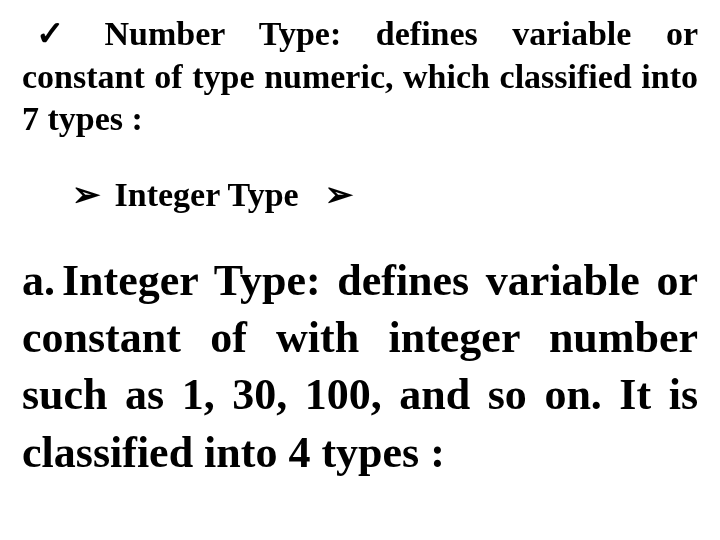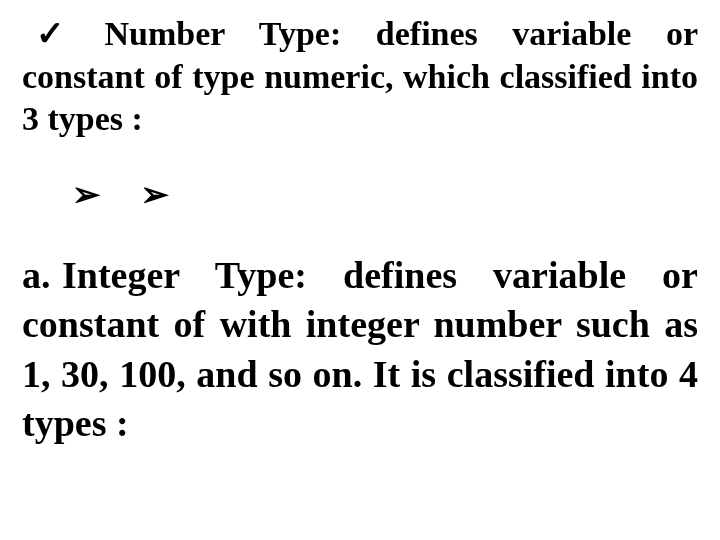--- a/index.html
+++ b/index.html
@@ -57,7 +57,7 @@
 <body>
 
 <div class="block1">
-  <span class="bullet">✓</span><span>Number Type: defines variable or constant of type numeric, which classified into 3 types :</span>
+  <span class="bullet">✓</span><span>Number Type: defines variable or constant of type numeric, which classified into 7 types :</span>
 </div>
 
 <div class="row2">

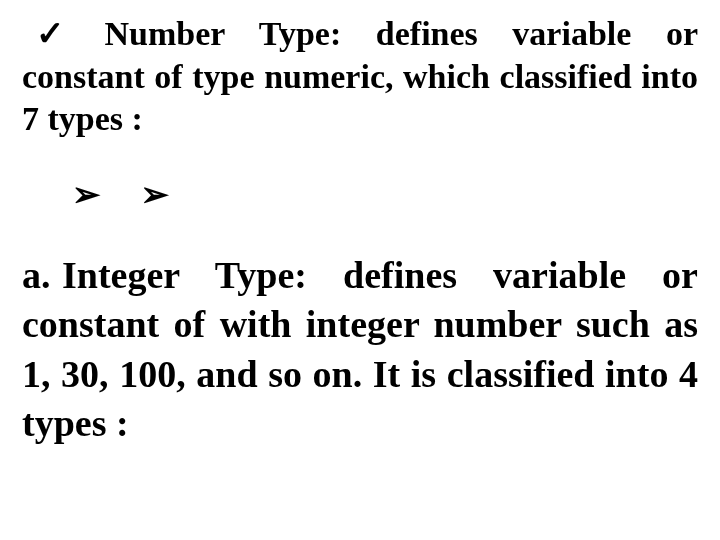--- a/index.html
+++ b/index.html
@@ -63,6 +63,7 @@
 <div class="row2">
   <div class="item">
     <span class="arrow">➢</span>
+    <span>Integer Type</span>
   </div>
   <div class="item">
     <span class="arrow">➢</span>

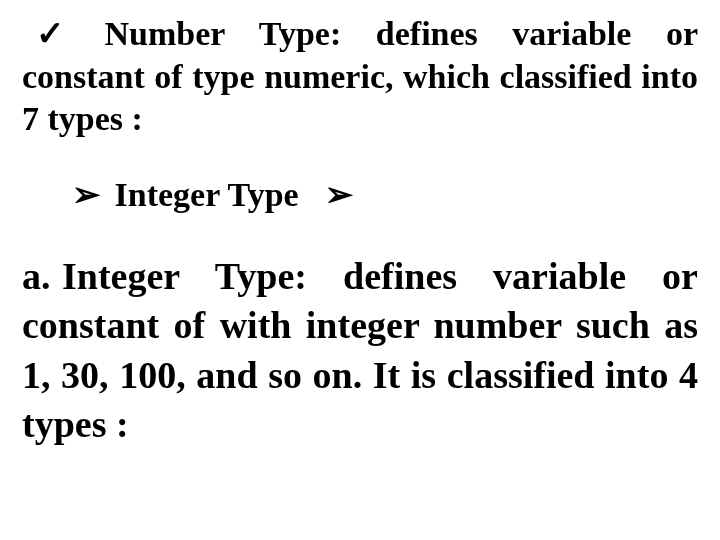--- a/index.html
+++ b/index.html
@@ -43,7 +43,7 @@
   margin-right: 14px;
 }
 .block3 {
-  font-size: 38px;
+  font-size: 44px;
   line-height: 1.30;
   text-align: justify;
   text-align-last: left;

